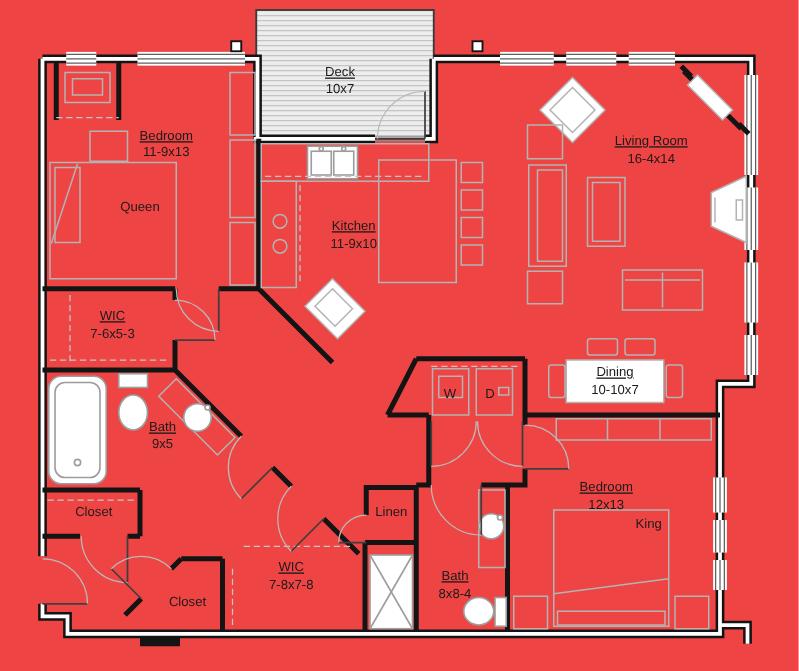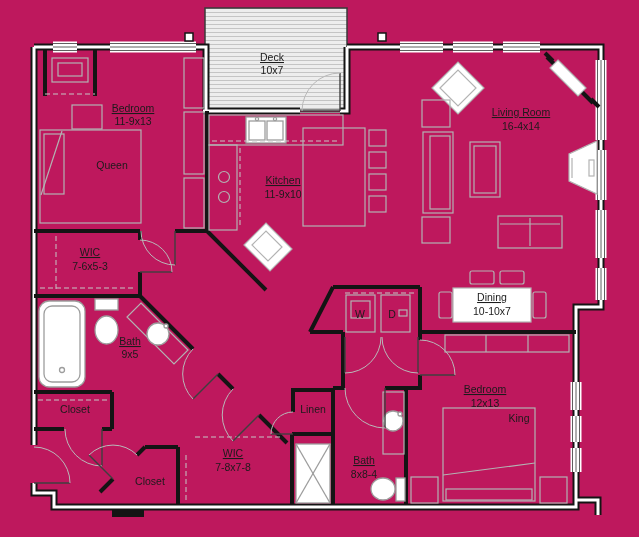--- a/index.html
+++ b/index.html
@@ -3,7 +3,7 @@
 <meta charset="utf-8">
 <style>
   html,body{margin:0;padding:0;background:#ffffff;}
-  .plan{width:639px;height:537px;position:relative;background:#be185d;
+  .plan{width:639px;height:537px;position:relative;background:#ef4444;
         font-family:"Liberation Sans",sans-serif;overflow:hidden;}
   svg{position:absolute;left:0;top:0;}
   

